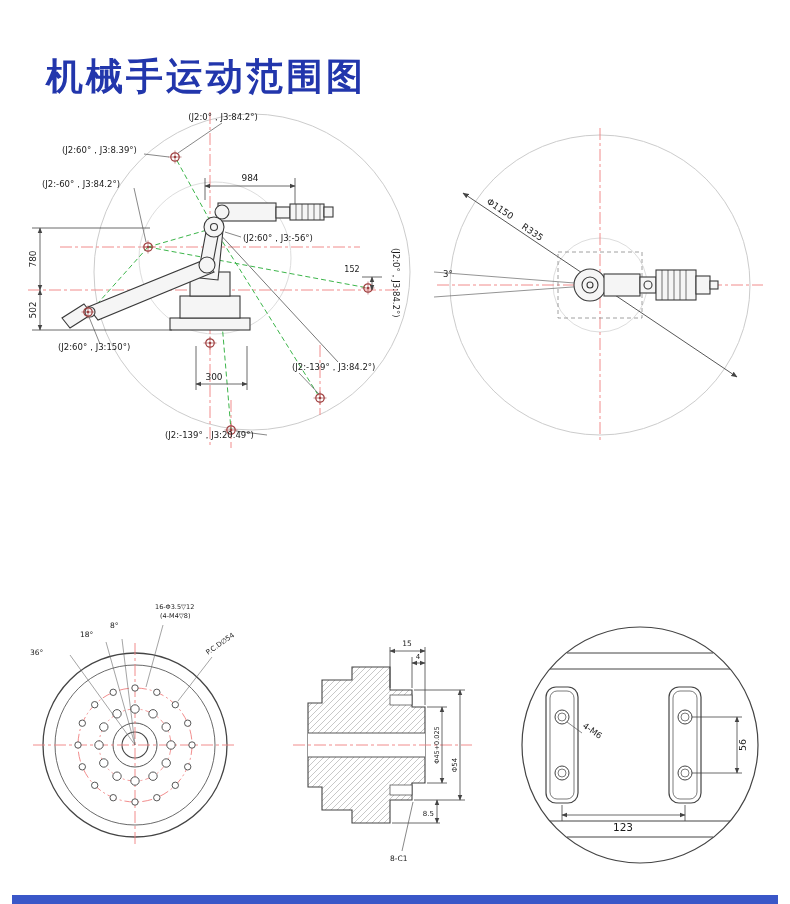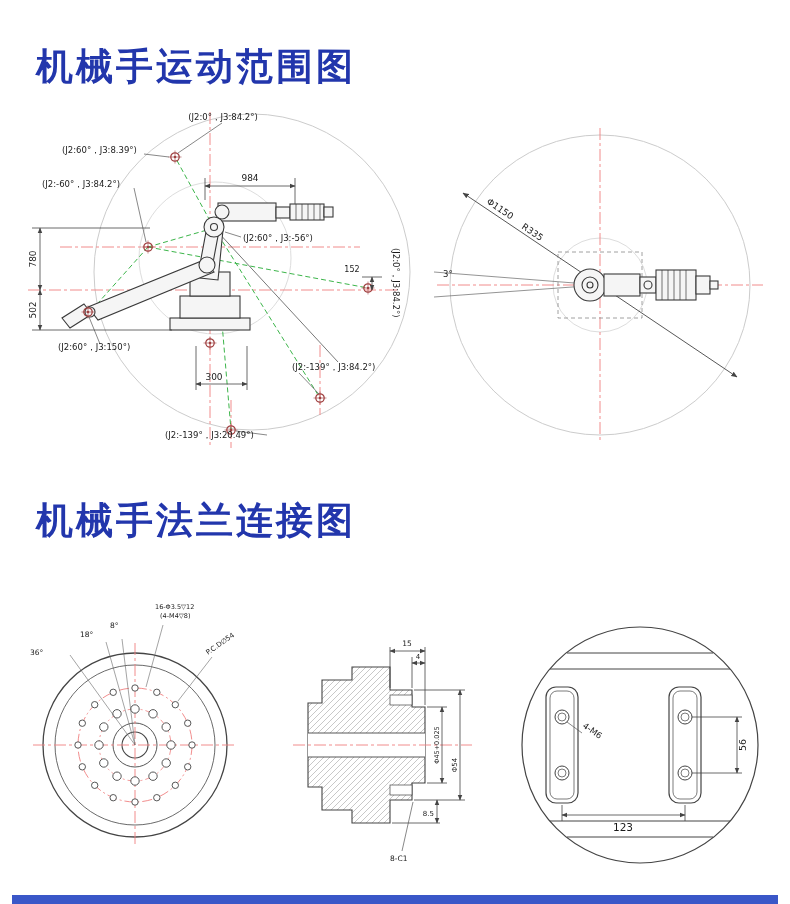--- a/index.html
+++ b/index.html
@@ -8,7 +8,7 @@
     font-family:"DejaVu Sans", sans-serif; overflow:hidden;
   }
   .sec-title {
-    position:absolute; left:36px; margin:0;
+    position:absolute; left:36px; margin:10px;
     font-size:37px; font-weight:bold; letter-spacing:3px;
     color:#2236ac; font-family:"DejaVu Sans", sans-serif;
   }

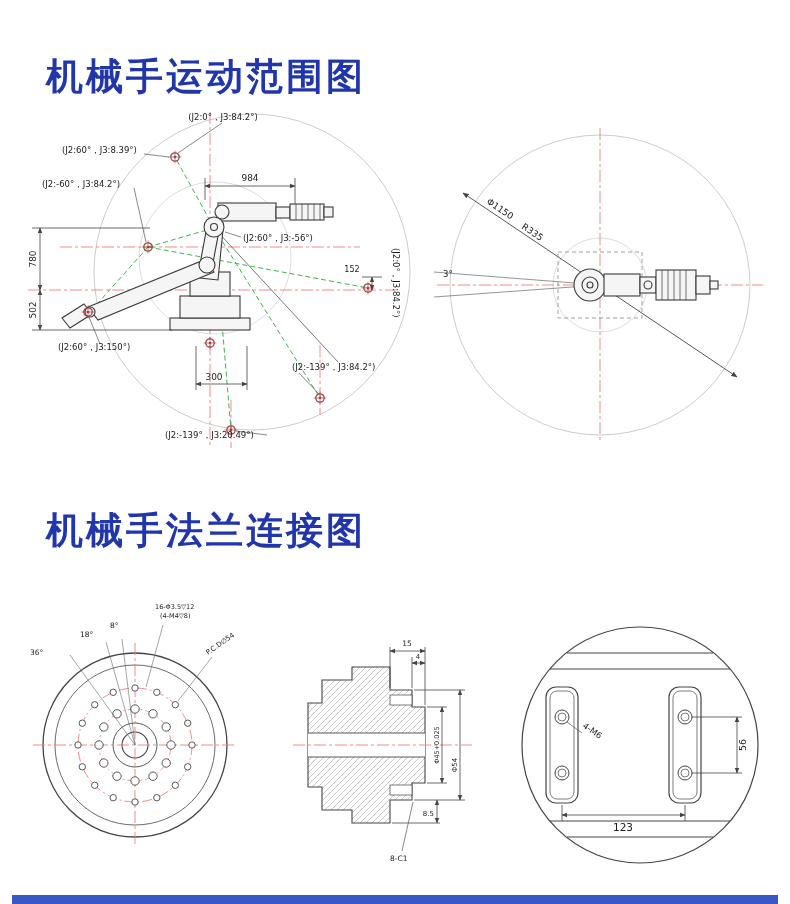--- a/index.html
+++ b/index.html
@@ -192,7 +192,6 @@
     </g>
   </svg>
 
-  <h1 id="title-flange" class="sec-title">机械手法兰连接图</h1>
 
   <svg id="svg-flange" width="790" height="309" viewBox="0 0 790 309">
     <defs>

